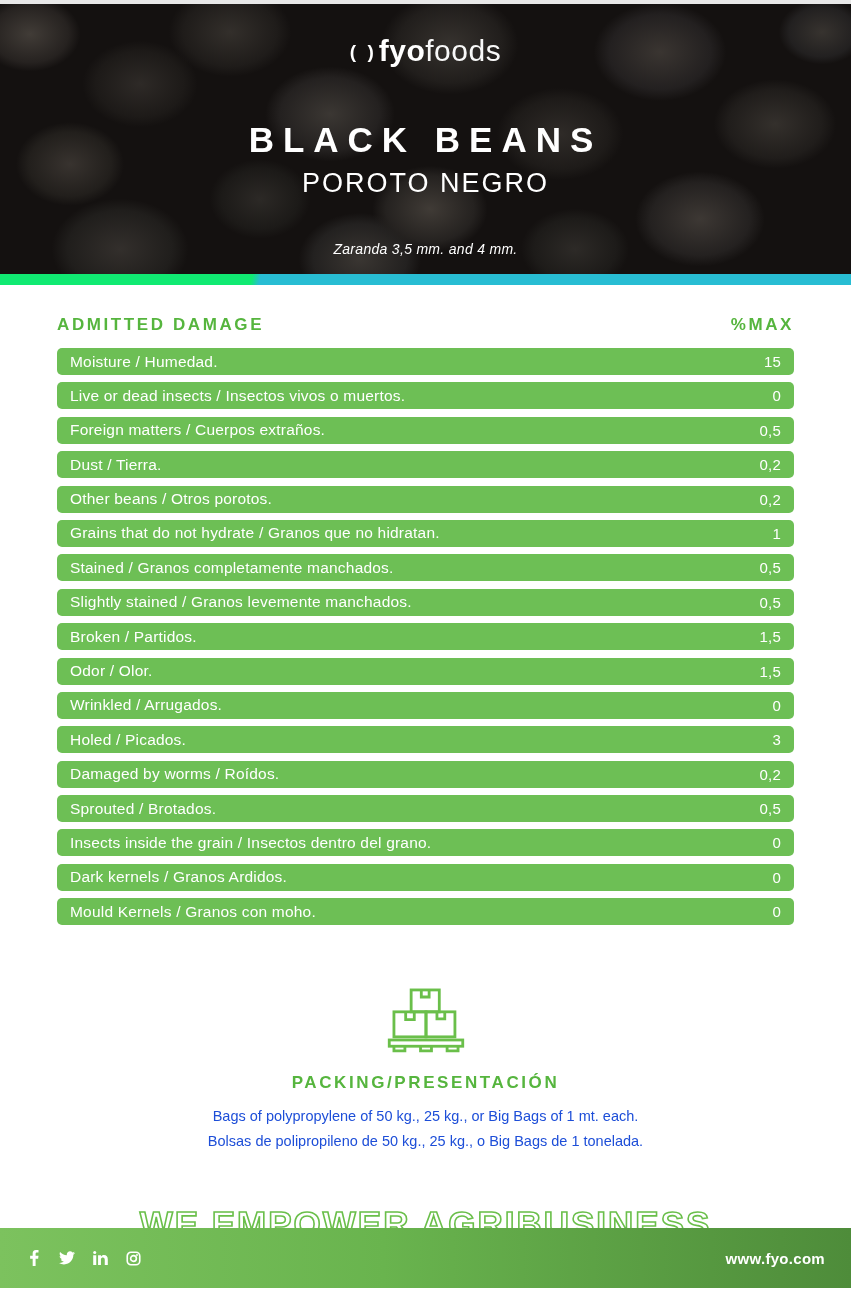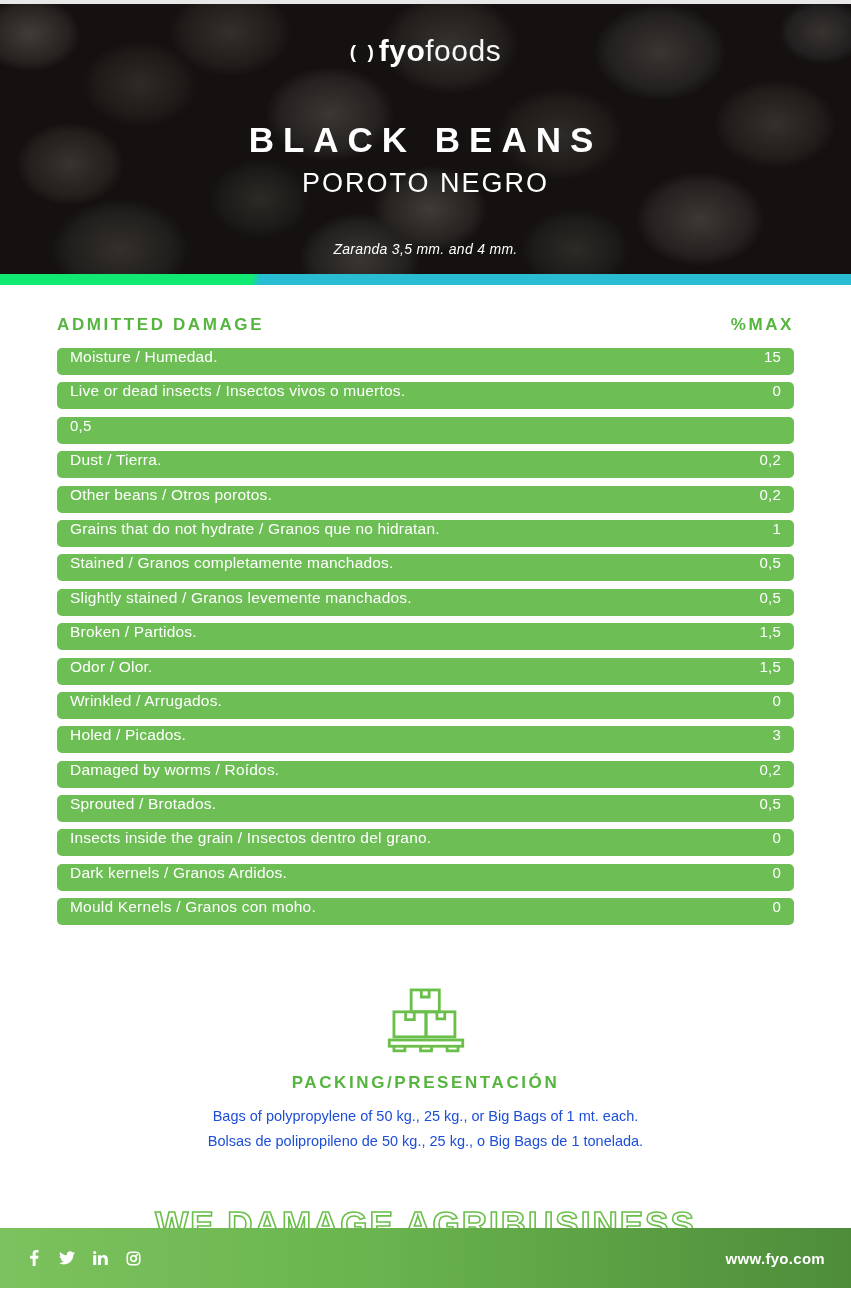--- a/index.html
+++ b/index.html
@@ -50,7 +50,7 @@
   main { padding:0 57px; }
   .table-head { display:flex; justify-content:space-between; align-items:flex-end; margin-top:30px; margin-bottom:13px; color:#56b53e; font-weight:700; font-size:17px; letter-spacing:2.6px; }
   .damage-row {
-    display:flex; justify-content:space-between; align-items:flex-start;
+    display:flex; justify-content:space-between; align-items:center;
     height:27px; margin-bottom:7.4px; padding:0 13px;
     background:#6dbf55; border-radius:5px;
     color:#ffffff; font-size:15.5px; letter-spacing:.2px;

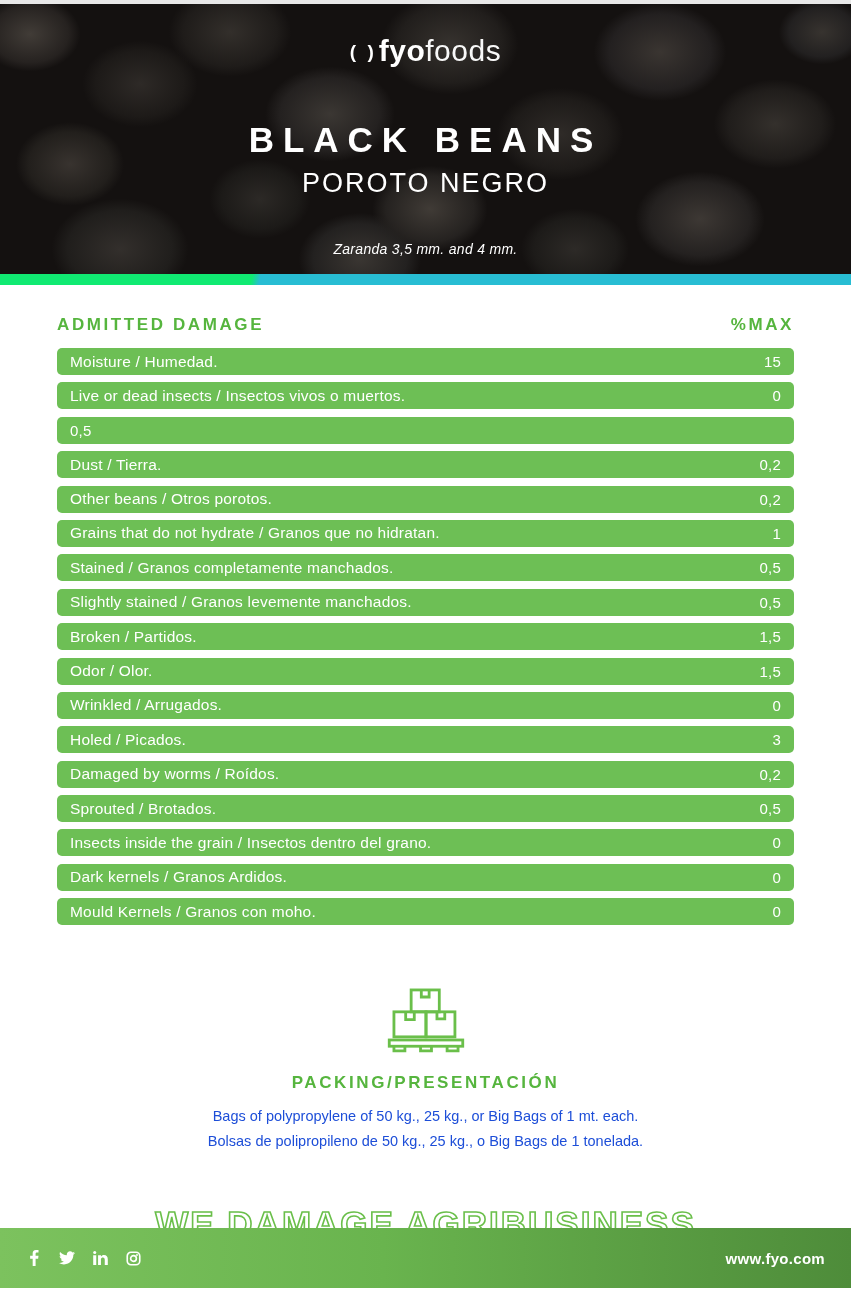--- a/index.html
+++ b/index.html
@@ -116,6 +116,7 @@
           <span class="row-value">0</span>
         </div>
         <div class="damage-row">
+          <span class="row-label">Foreign matters / Cuerpos extraños.</span>
           <span class="row-value">0,5</span>
         </div>
         <div class="damage-row">

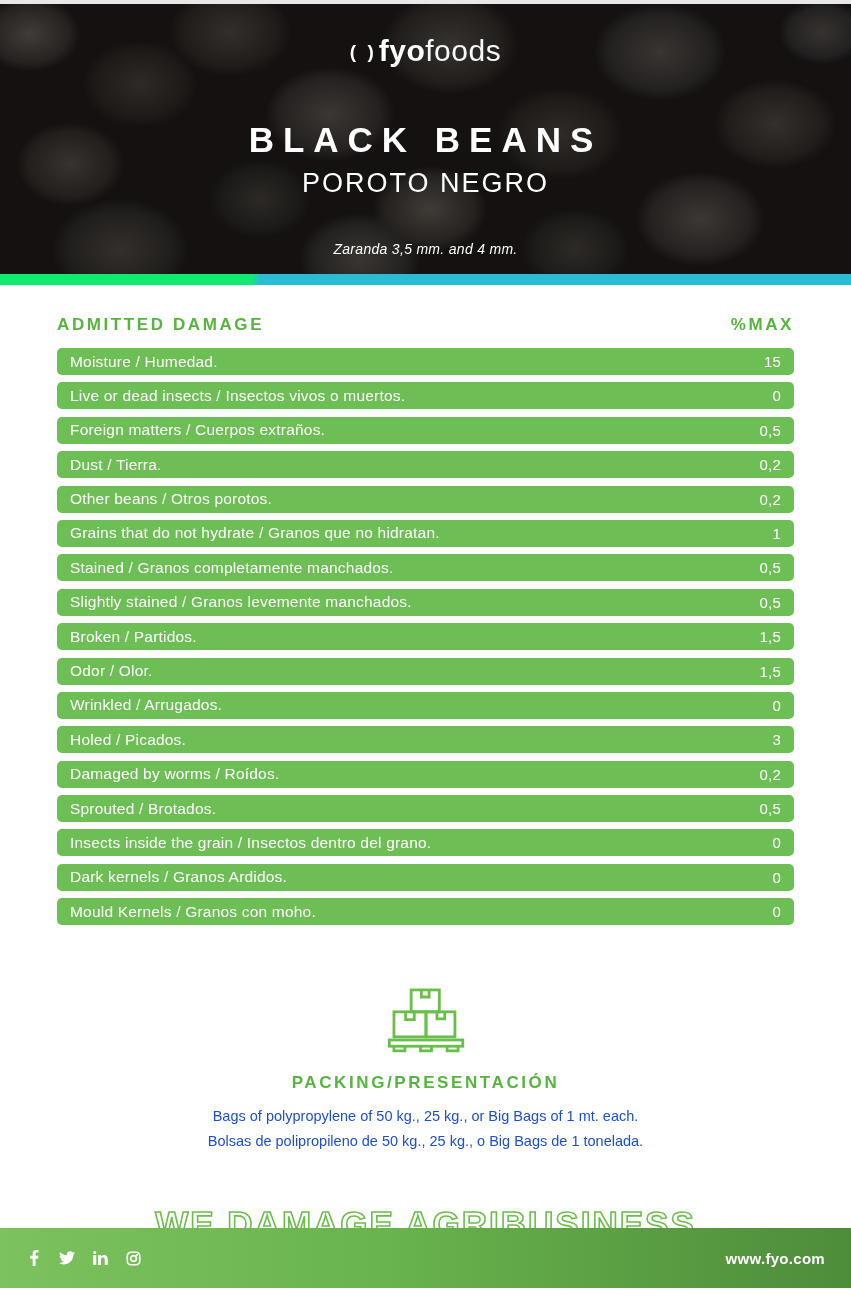--- a/index.html
+++ b/index.html
@@ -193,7 +193,7 @@
       <p>Bolsas de polipropileno de 50 kg., 25 kg., o Big Bags de 1 tonelada.</p>
     </section>
 
-    <div class="tagline">WE DAMAGE AGRIBUSINESS</div>
+    <div class="tagline">WE EMPOWER AGRIBUSINESS</div>
   </main>
 
   <footer>

